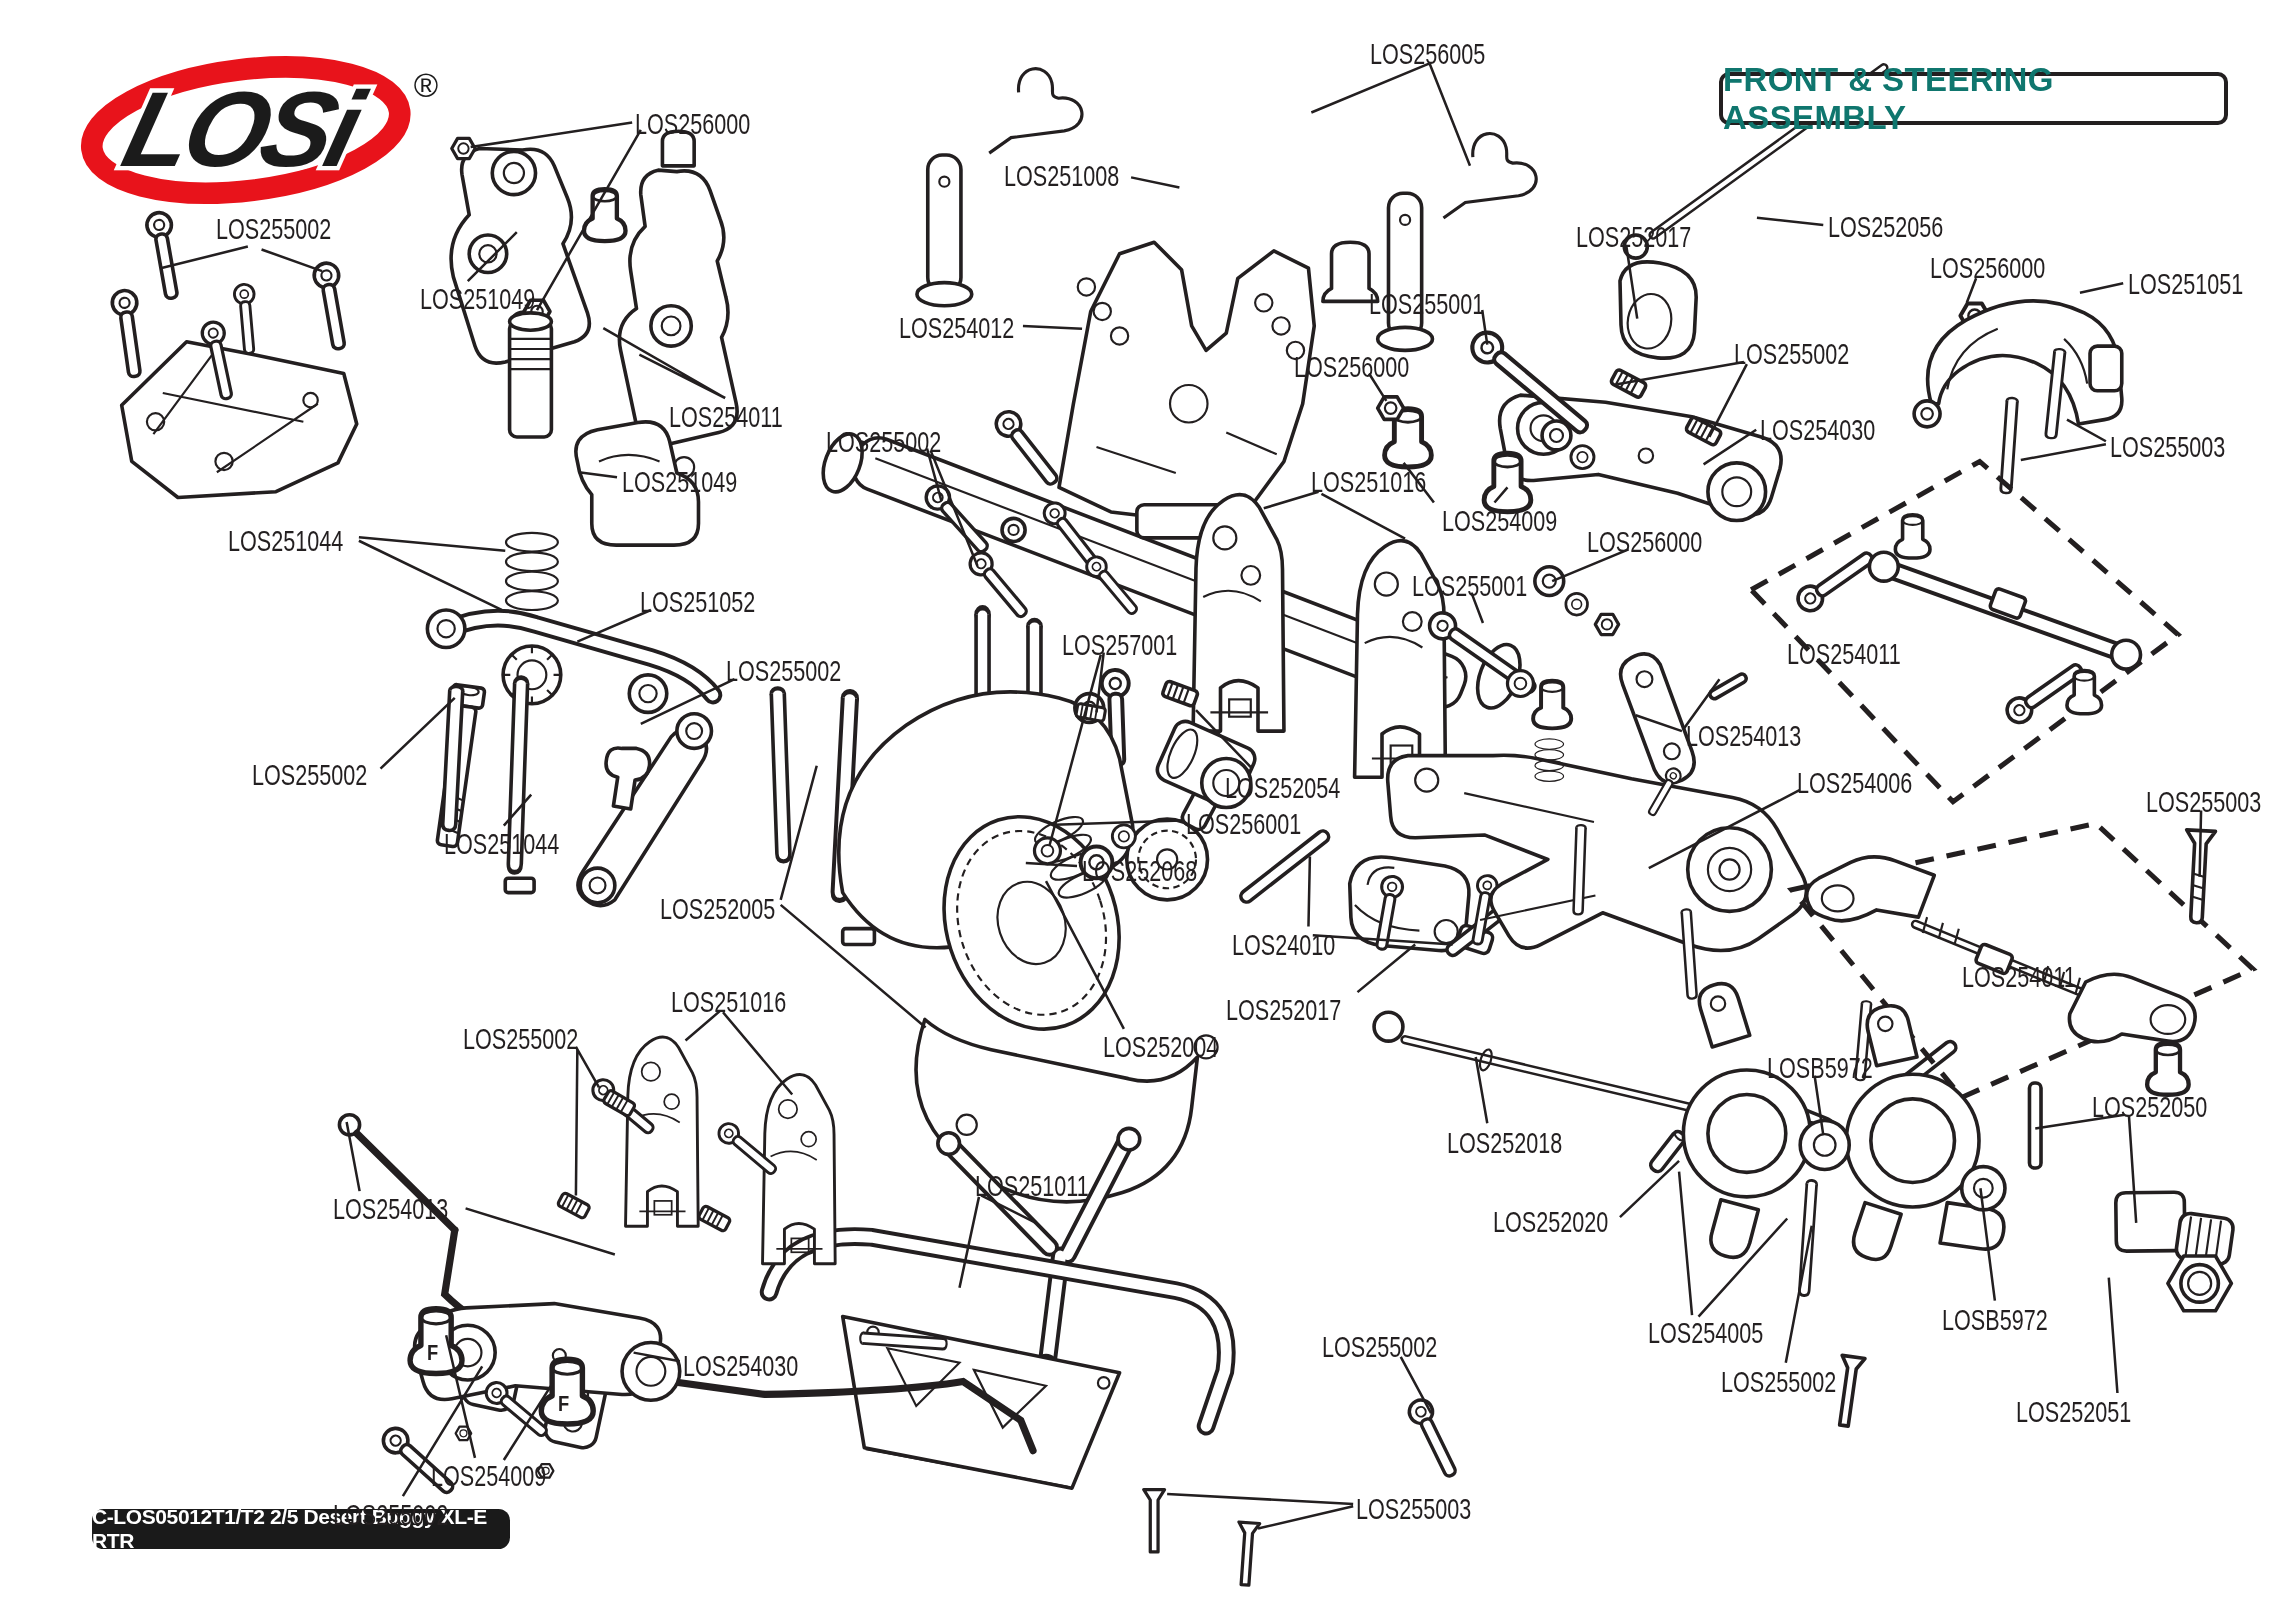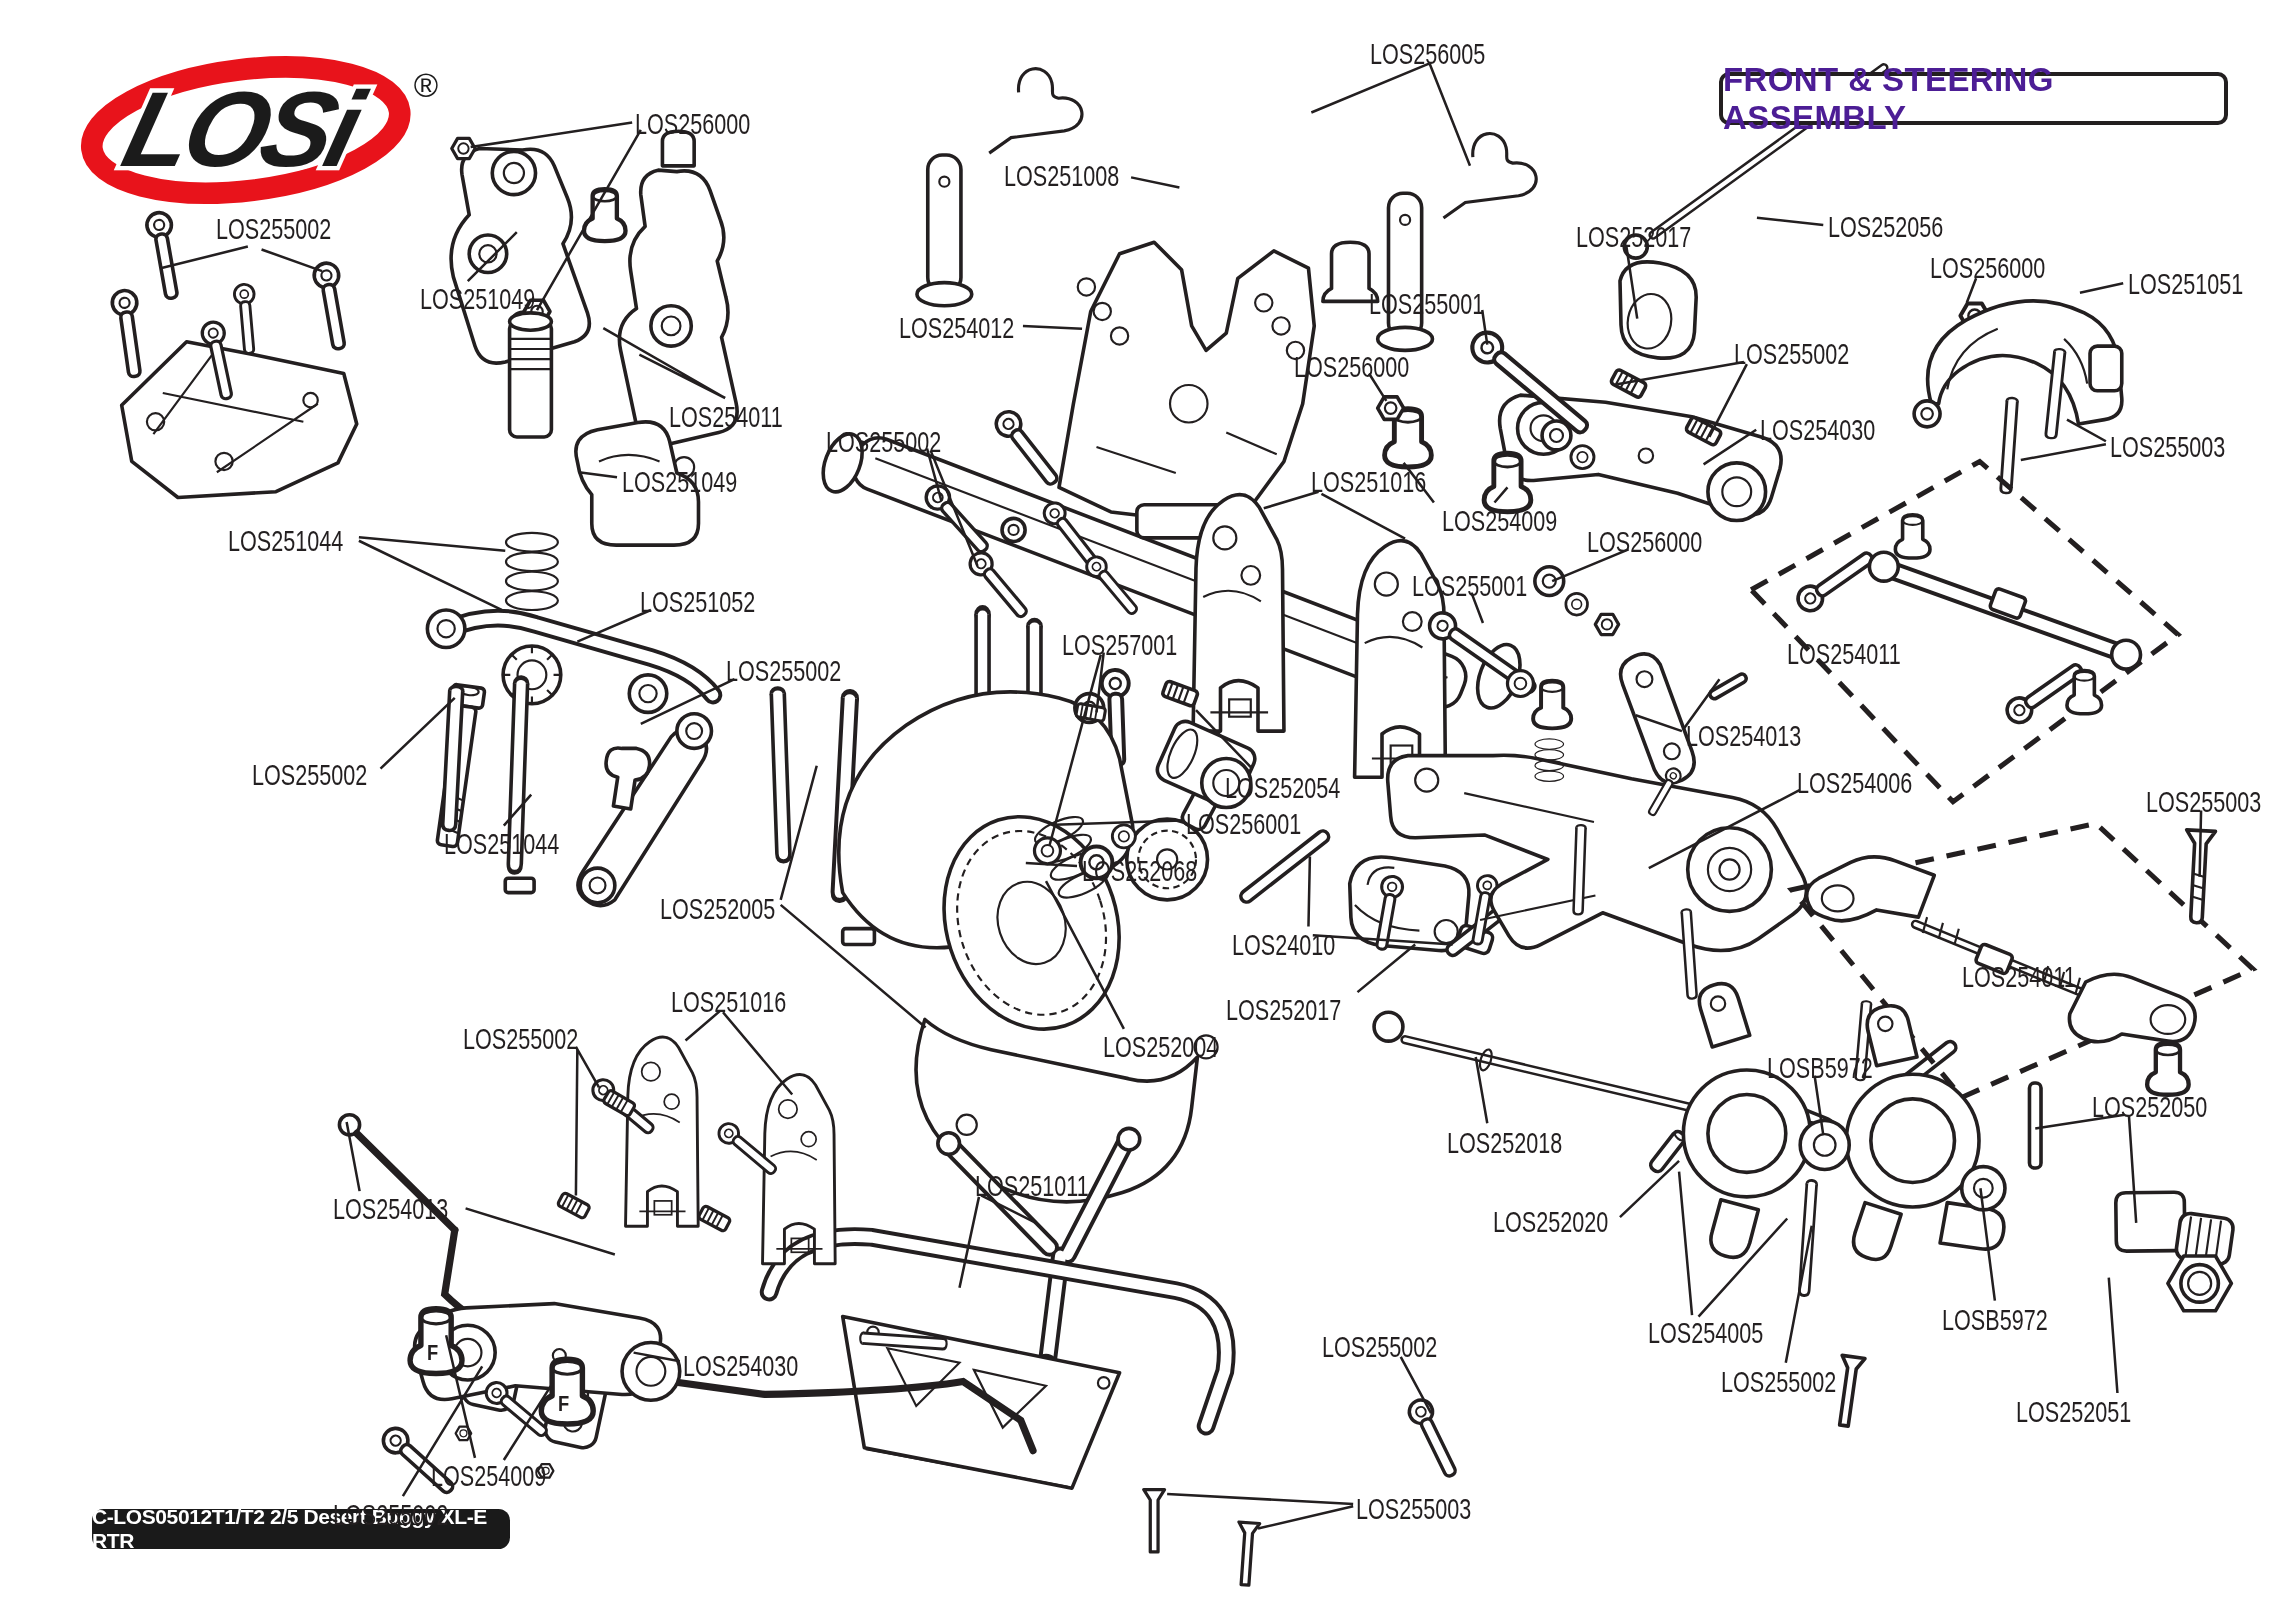--- a/index.html
+++ b/index.html
@@ -12,7 +12,7 @@
   #titlebox{position:absolute;left:1719px;top:72px;width:501px;height:45px;background:#fff;
             border:4.3px solid #231f20;border-radius:10px;display:flex;align-items:center;
             justify-content:center;}
-  #titlebox span{font:700 33px "Liberation Sans",sans-serif;color:#4c1d95;letter-spacing:0.4px;}
+  #titlebox span{font:700 33px "Liberation Sans",sans-serif;color:#0f766e;letter-spacing:0.4px;}
   #footerbadge{position:absolute;left:92px;top:1509px;width:418px;height:40px;background:#1a1a1a;
                border-radius:11.5px;display:flex;align-items:center;justify-content:center;}
   #footerbadge span{font:700 21px "Liberation Sans",sans-serif;color:#fff;letter-spacing:-0.4px;}

